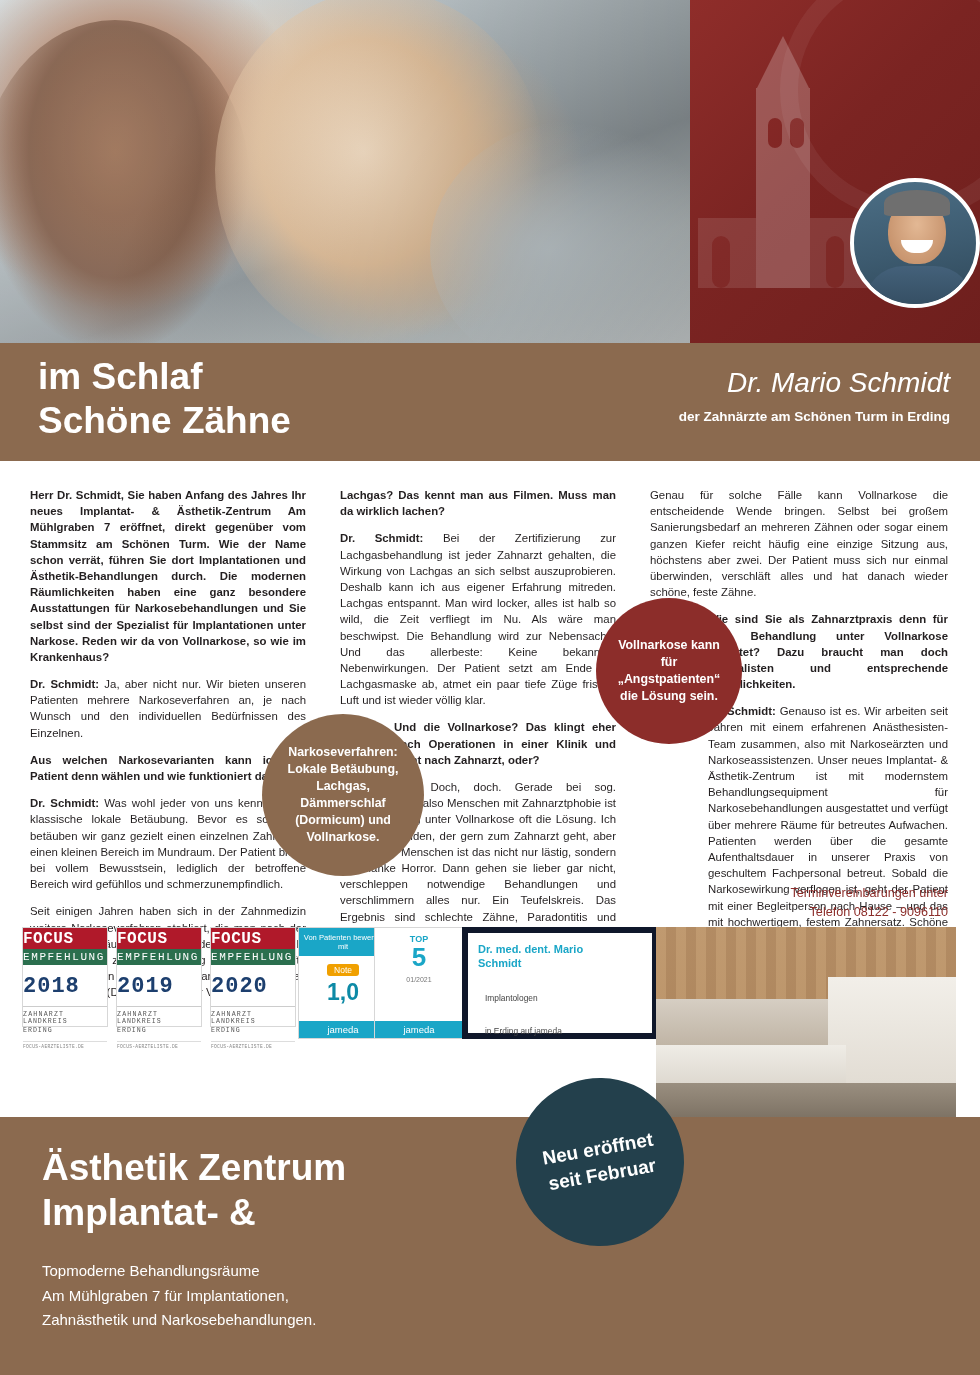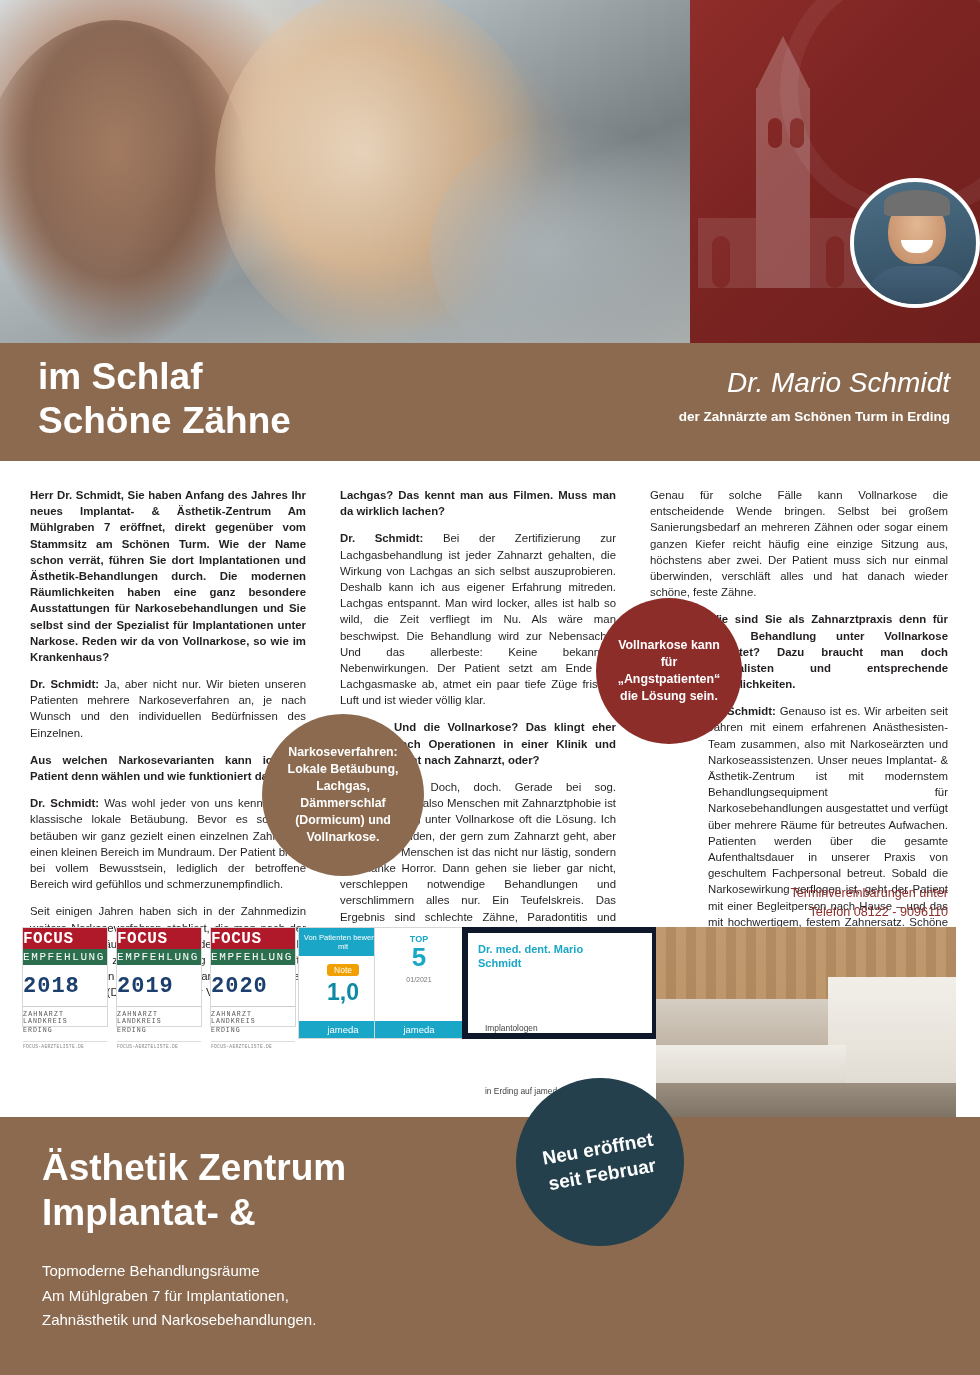--- a/index.html
+++ b/index.html
@@ -185,7 +185,7 @@
     background:#fff; border:6px solid #0f172a; text-align:left; padding:9px 10px;
   }
   .docbox .dname{ color:#1aa6c7; font-weight:bold; font-size:11px; line-height:1.3; }
-  .docbox .drole{ color:#444; font-size:8.4px; margin-top:52px; line-height:1.35;padding-left:7px; }
+  .docbox .drole{ color:#444; font-size:8.4px; margin-top:22px; line-height:1.35;padding-left:7px; }
 
   
   .clinic {

